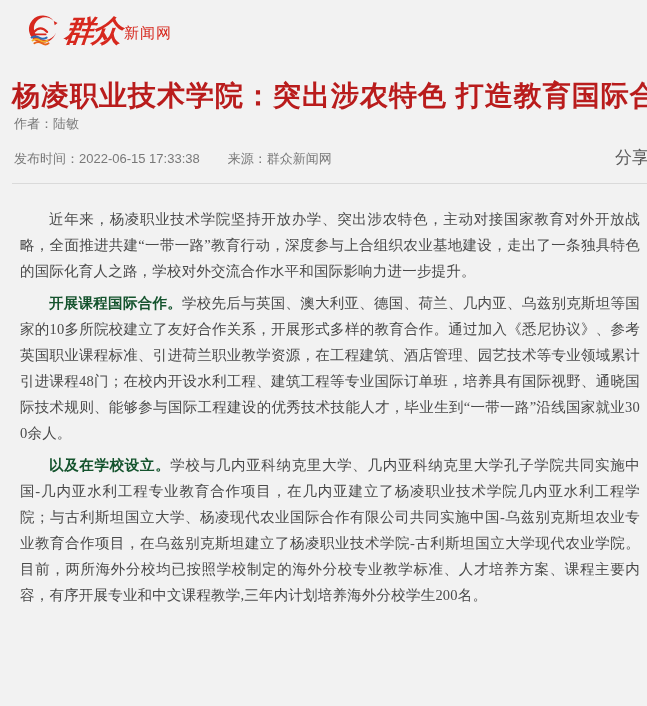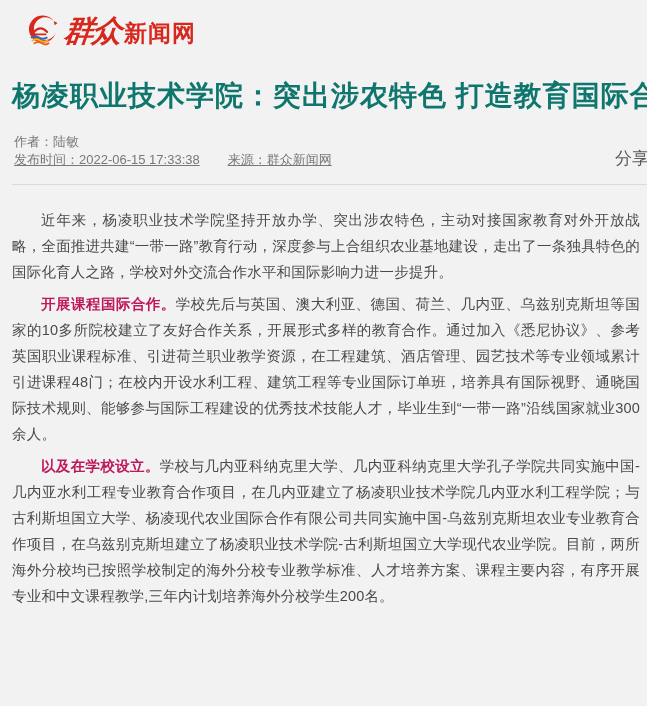--- a/index.html
+++ b/index.html
@@ -20,7 +20,7 @@
     transform: skewX(-6deg); margin-right: 4px; letter-spacing: -2px;
   }
   .logo-text {
-    color: #d7281e; font-weight: 700; font-size: 23px; letter-spacing: 1px;
+    color: #d7281e; font-weight: 400; font-size: 15px; letter-spacing: 1px;
     line-height: 30px; padding-top: 4px;
   }
 

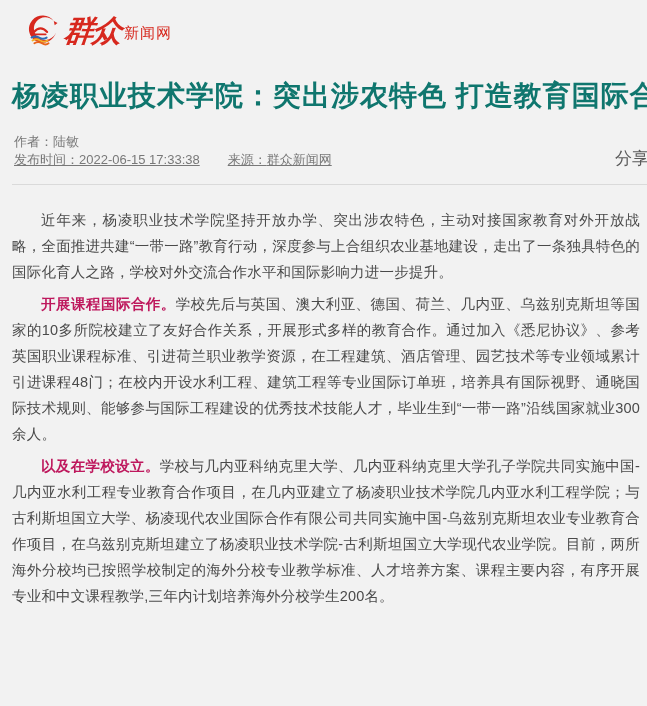--- a/index.html
+++ b/index.html
@@ -27,7 +27,7 @@
   
   .article-title {
     margin: 24px 0 0 12px; font-size: 28px; line-height: 38px; font-weight: 700;
-    color: #0f766e; white-space: nowrap; letter-spacing: 1px;
+    color: #b91c1c; white-space: nowrap; letter-spacing: 1px;
   }
 
   

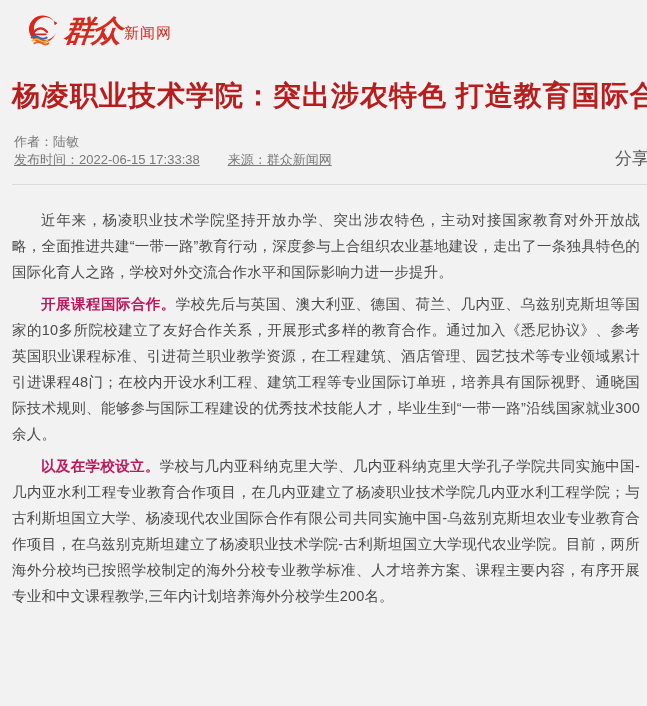--- a/index.html
+++ b/index.html
@@ -32,7 +32,7 @@
 
   
   .meta { margin-left: 14px; color: #787878; font-size: 13px; }
-  .meta-author { margin-top: 18px; }
+  .meta-author { }
   .meta-pub { position: relative; width: 633px; text-decoration: underline; }
   .meta-source { margin-left: 28px; }
   .share-label {

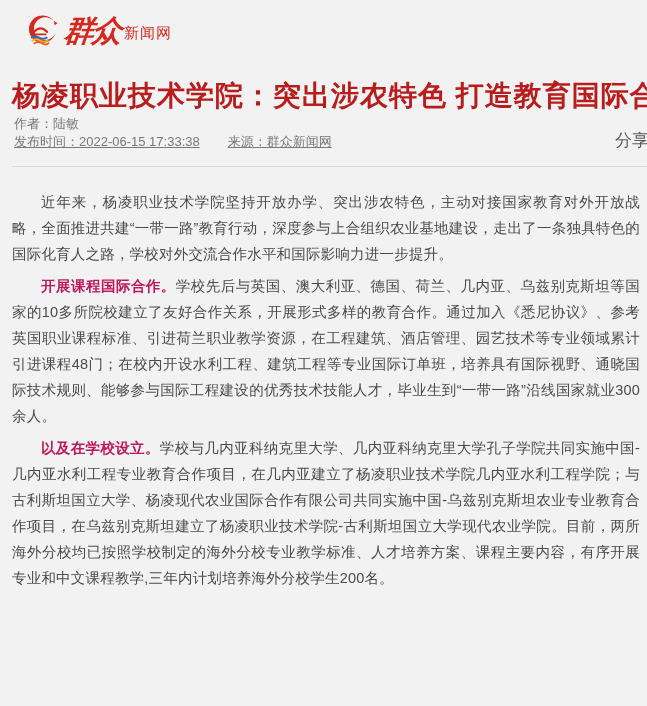--- a/index.html
+++ b/index.html
@@ -33,7 +33,7 @@
   
   .meta { margin-left: 14px; color: #787878; font-size: 13px; }
   .meta-author { }
-  .meta-pub { position: relative; width: 633px; text-decoration: underline; }
+  .meta-pub { margin-top: 17px; position: relative; width: 633px; }
   .meta-source { margin-left: 28px; }
   .share-label {
     position: absolute; left: 601px; top: -4px; font-size: 17px; color: #5a5a5a;

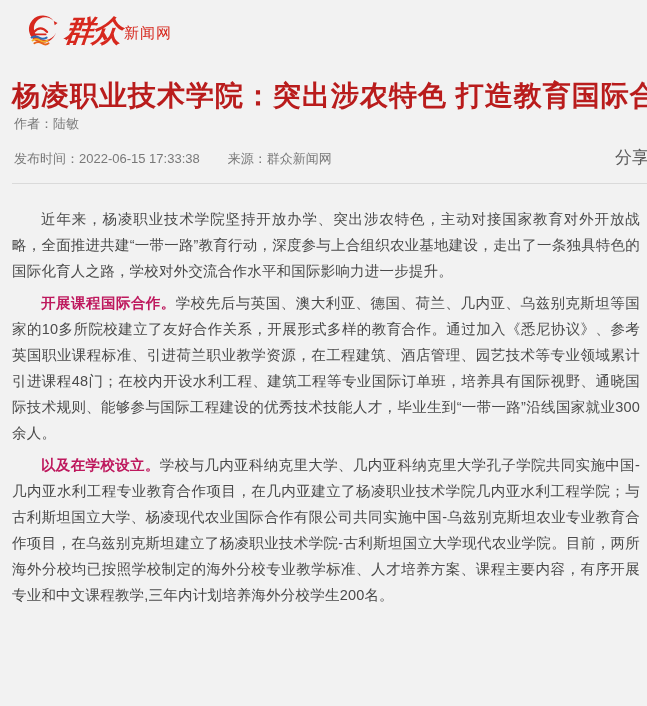--- a/index.html
+++ b/index.html
@@ -45,9 +45,10 @@
   
   .article-body { margin: 0 7px 0 12px; padding-top: 22px; width: 628px; }
   .article-body p {
-    margin: 0 0 6px 0; font-size: 14.5px; line-height: 26px; color: #4a4a4a;
+    margin: 0 0 6px 8px; font-size: 14.5px; line-height: 26px; color: #4a4a4a;
     text-align: justify; text-indent: 2em; letter-spacing: 0.2px;
     word-break: break-all;
+    font-family: Liberation Serif, serif;
   }
   .article-body p b { font-weight: 700; color: #be185d; }
 </style>

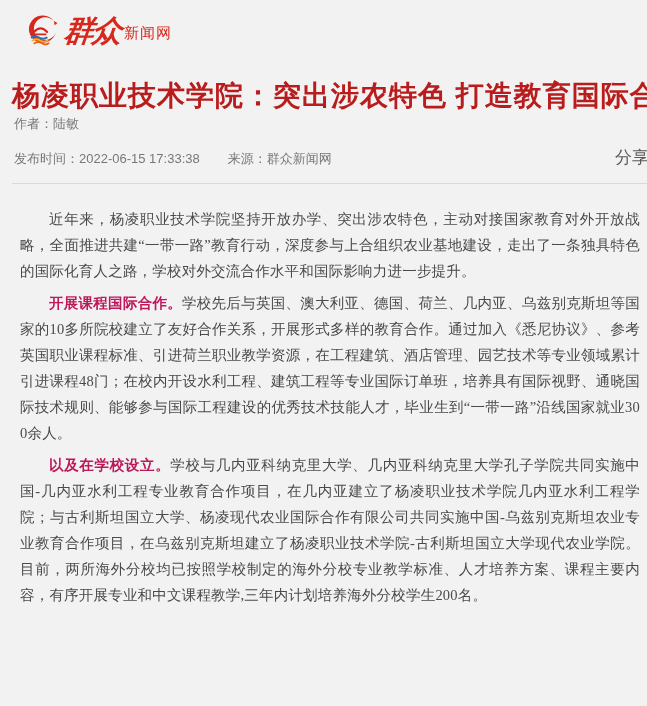--- a/index.html
+++ b/index.html
@@ -50,7 +50,7 @@
     word-break: break-all;
     font-family: Liberation Serif, serif;
   }
-  .article-body p b { font-weight: 700; color: #be185d; }
+  .article-body p b { font-weight: 700; color: #14532d; }
 </style>
 </head>
 <body>

